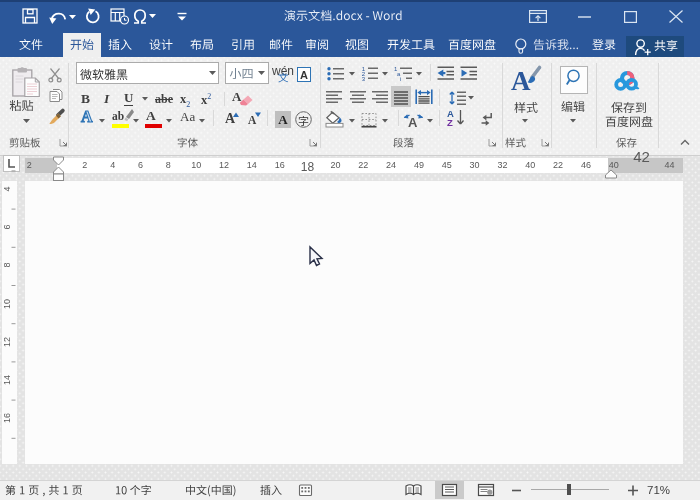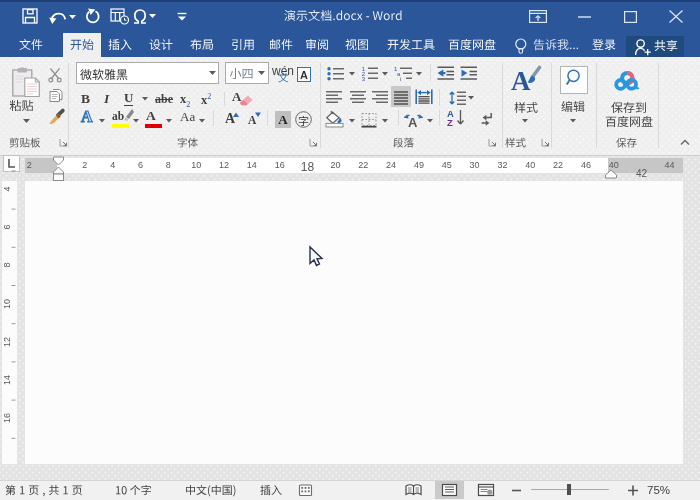--- a/index.html
+++ b/index.html
@@ -476,7 +476,7 @@
 <div style="position:absolute;left:558.12px;top:160px;font-size:9px;color:#595959;white-space:nowrap;transform:translateX(-50%)">22</div>
 <div style="position:absolute;left:585.96px;top:160px;font-size:9px;color:#595959;white-space:nowrap;transform:translateX(-50%)">46</div>
 <div style="position:absolute;left:613.8px;top:160px;font-size:9px;color:#595959;white-space:nowrap;transform:translateX(-50%)">40</div>
-<div style="position:absolute;left:641.64px;top:168px;font-size:10px;color:#595959;white-space:nowrap;transform:translateX(-50%)">42</div>
+<div style="position:absolute;left:641.64px;top:148px;font-size:15px;color:#595959;white-space:nowrap;transform:translateX(-50%)">42</div>
 <div style="position:absolute;left:669.48px;top:160px;font-size:9px;color:#595959;white-space:nowrap;transform:translateX(-50%)">44</div>
 <svg style="position:absolute;left:52px;top:156px;overflow:visible" width="13" height="26" viewBox="0 0 13 26">
     <path d="M1.5 1 h10 v3 L6.5 9 L1.5 4 Z" fill="#fdfdfd" stroke="#8a8a8a" stroke-width="1"></path>

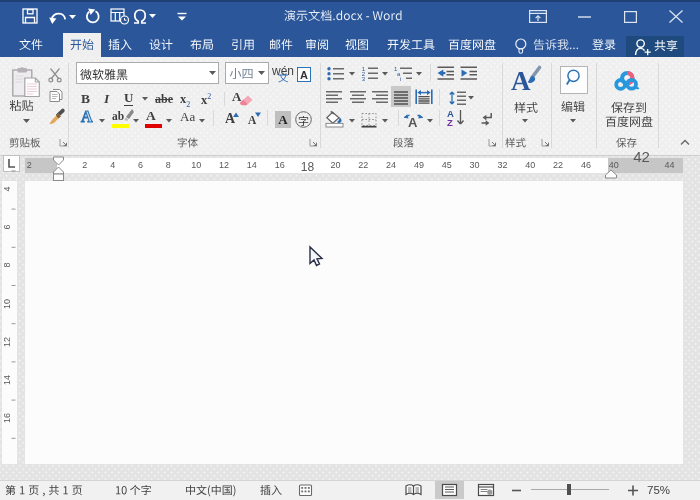--- a/index.html
+++ b/index.html
@@ -564,5 +564,5 @@
 <svg style="position:absolute;left:628px;top:485px;overflow:visible" width="11" height="11" viewBox="0 0 11 11">
     <path d="M0 5.5 h10 M5 0.5 v10" stroke="#555" stroke-width="1.6"></path>
   </svg>
-<div style="position:absolute;left:647px;top:484px;font-size:11.5px;color:#3f3f3f;white-space:nowrap;">75%</div>
+<div style="position:absolute;left:647px;top:484px;font-size:11.5px;color:#3f3f3f;white-space:nowrap;">71%</div>
 </body></html>

